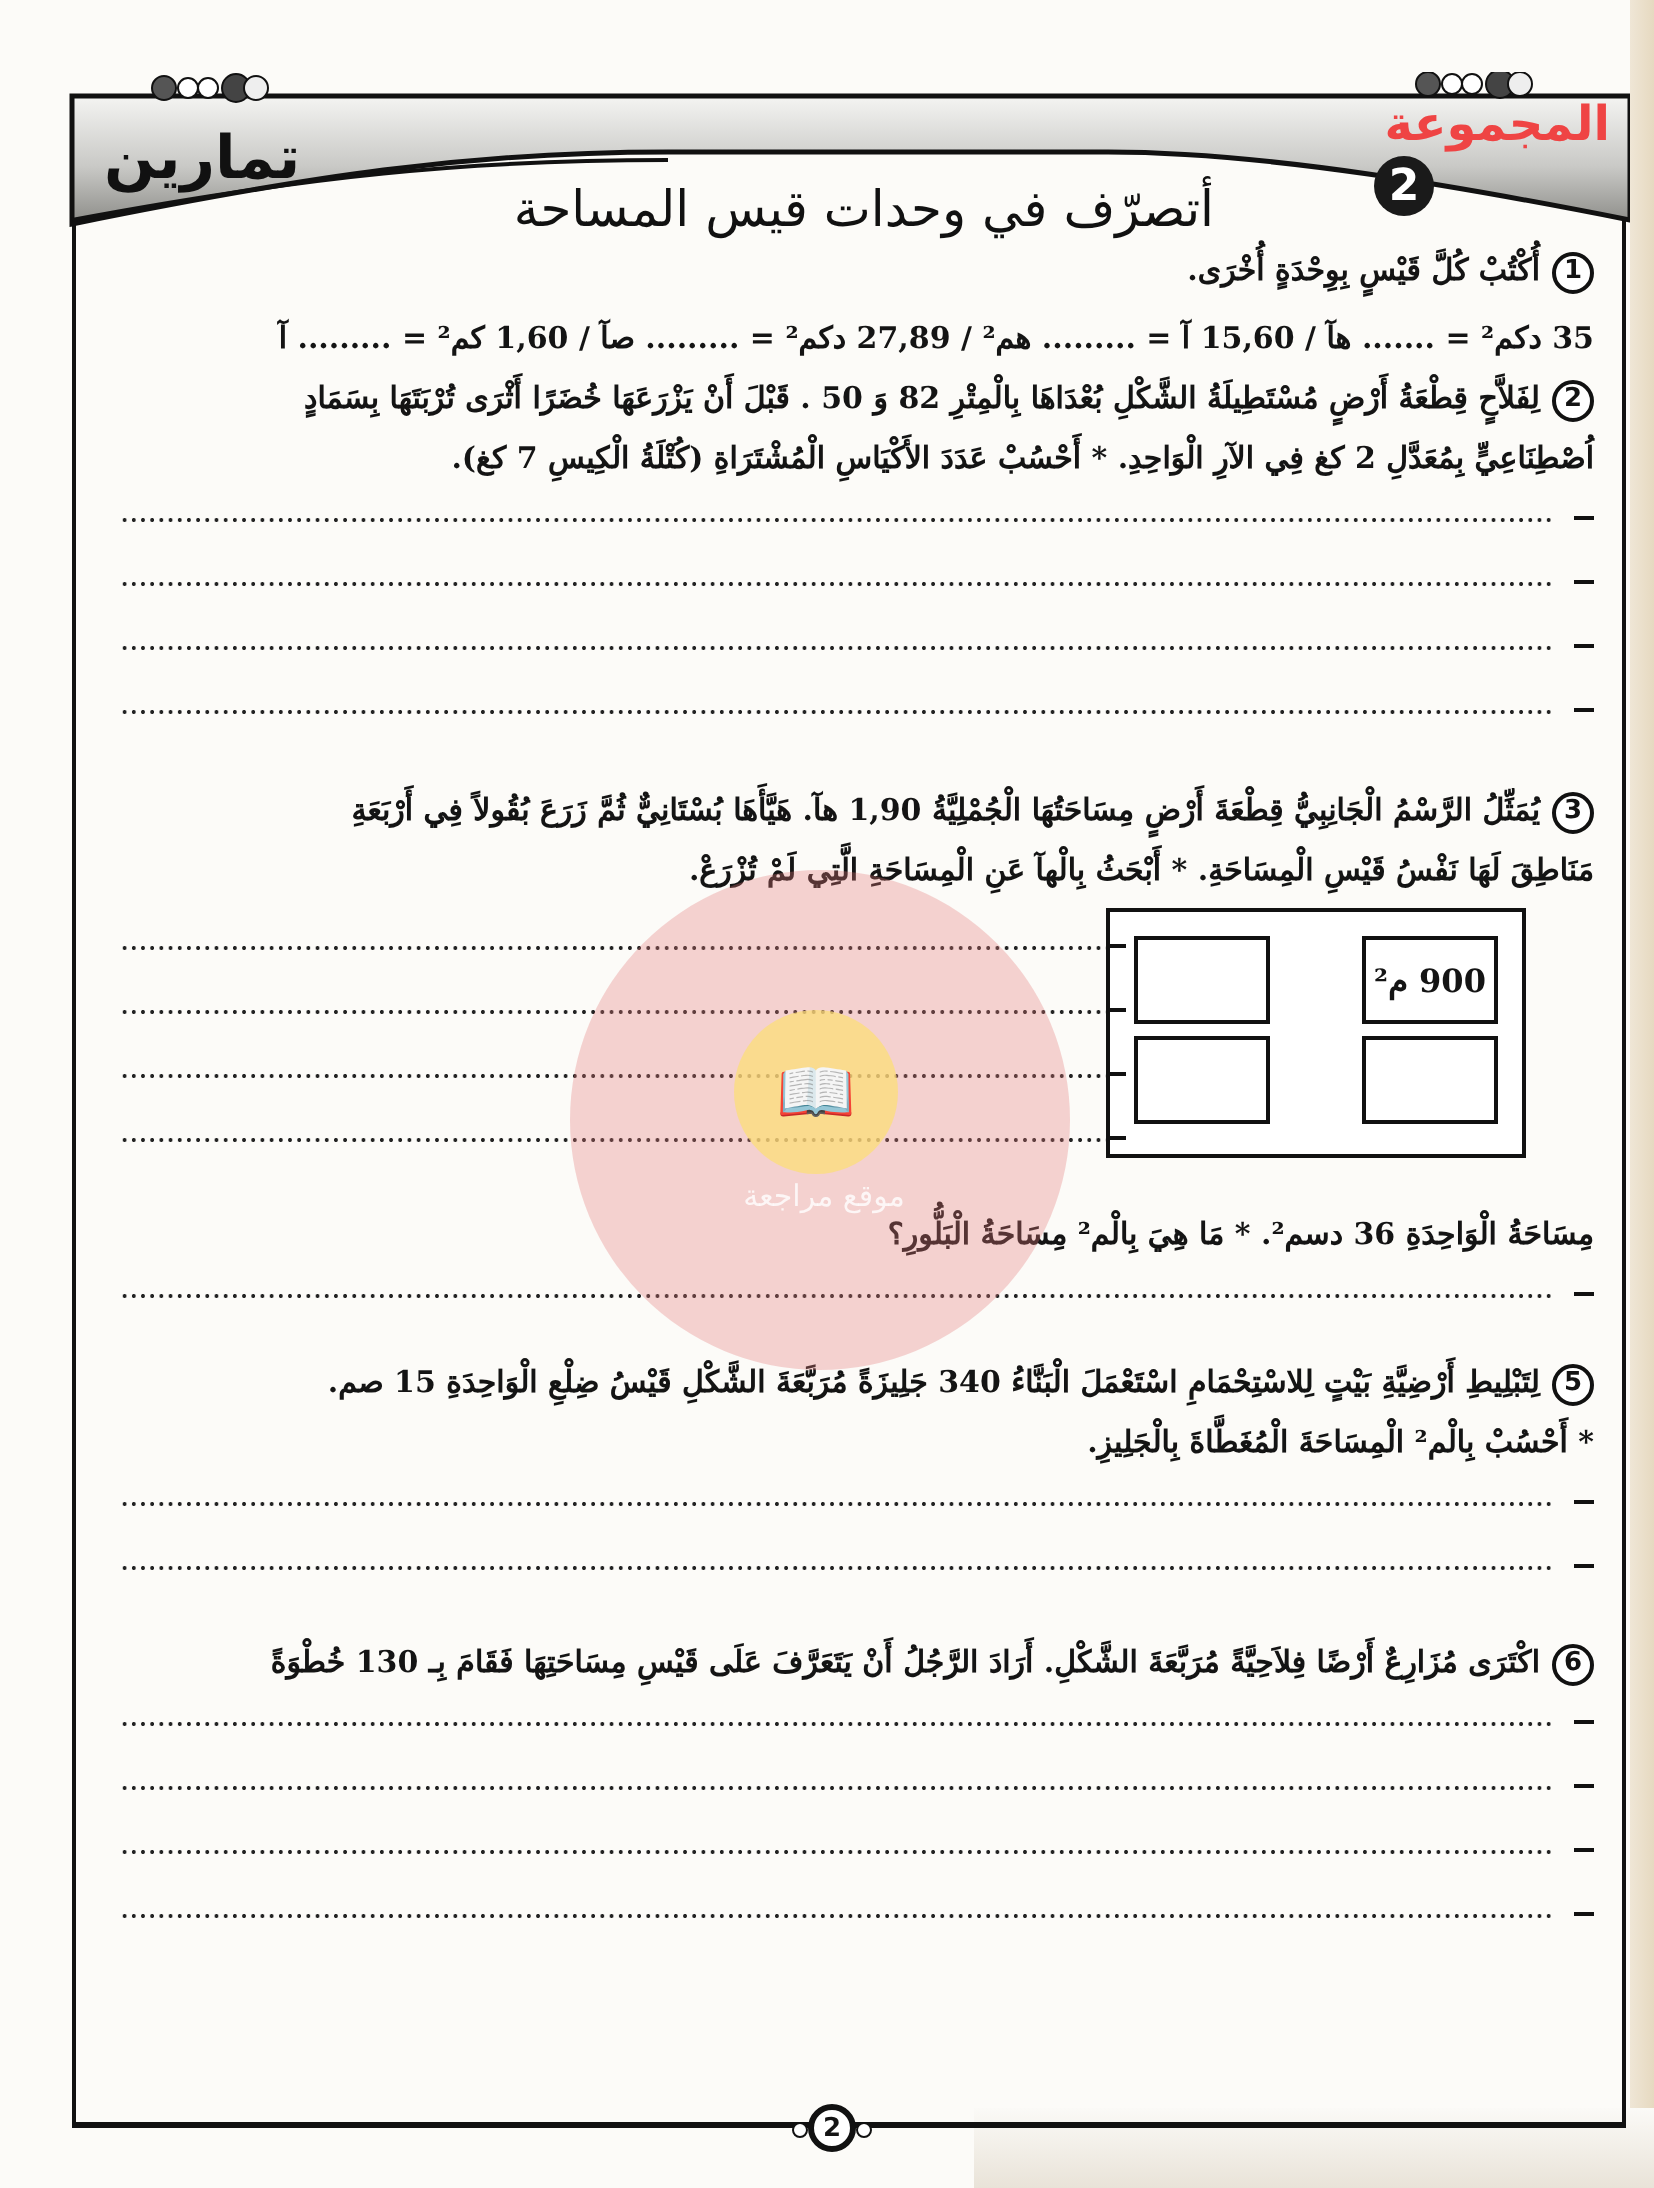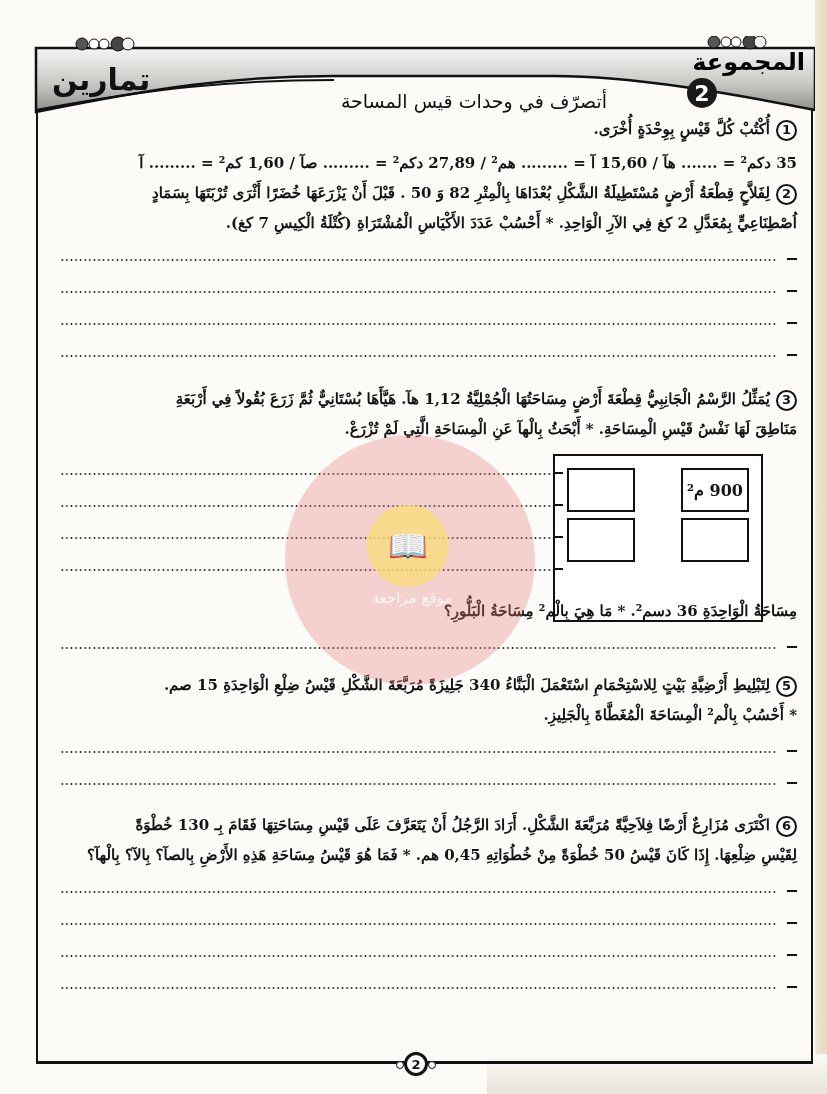--- a/index.html
+++ b/index.html
@@ -28,7 +28,7 @@
     .banner svg { position: absolute; left: 0; top: 0; }
     .banner-title-right {
       position: absolute; right: 10px; top: 12px; font-family: "DejaVu Sans", sans-serif;
-      font-weight: bold; font-size: 24px; color: #000000;
+      font-weight: bold; font-size: 24px; color: #ef4444;
     }
     .banner-title-left {
       position: absolute; left: 18px; top: 26px; font-family: "DejaVu Sans", sans-serif;

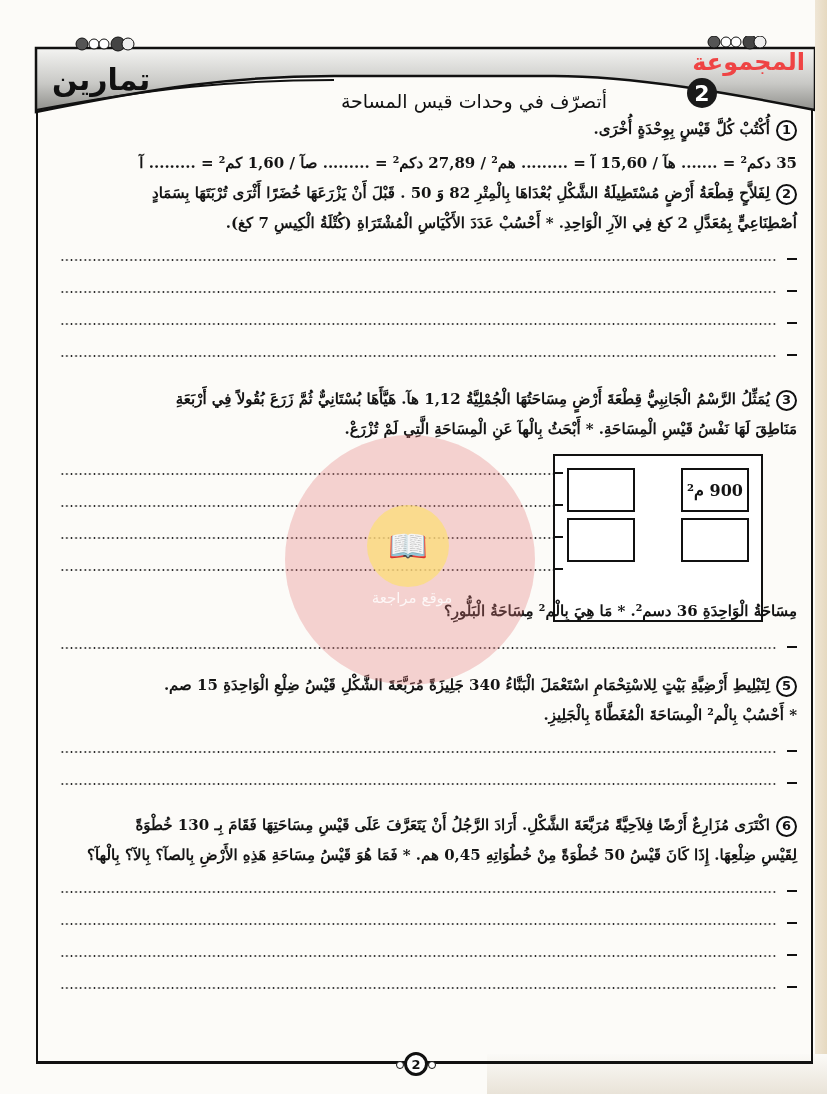--- a/index.html
+++ b/index.html
@@ -41,7 +41,7 @@
     }
     .lesson-title {
       position: absolute; right: 208px; top: 54px; font-family: "DejaVu Sans", sans-serif;
-      font-size: 19px; color: #111;
+      font-size: 25px; color: #111;
     }
     .content { position: absolute; left: 52px; top: 110px; width: 745px; direction: rtl; }
     .ex { position: relative; }

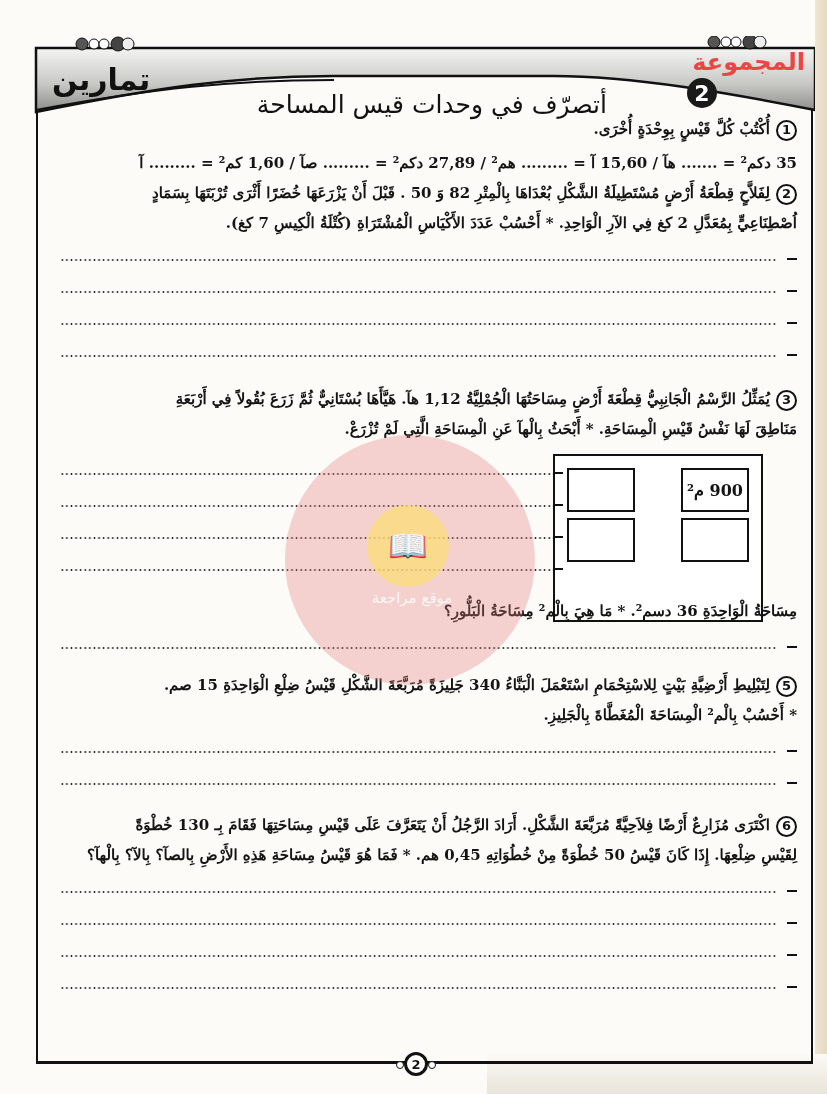--- a/index.html
+++ b/index.html
@@ -50,7 +50,7 @@
       align-items: center; justify-content: center; font-family: "DejaVu Sans", sans-serif;
       font-weight: bold; font-size: 13px; margin-left: 6px; vertical-align: middle; background:#fff;
     }
-    .txt { font-size: 15px; line-height: 30px; font-weight: bold; }
+    .txt { font-size: 15px; line-height: 42px; font-weight: bold; }
     .txt-line { height: 30px; white-space: nowrap; overflow: visible; }
     .dotline {
       position: relative; height: 32px; direction: rtl;

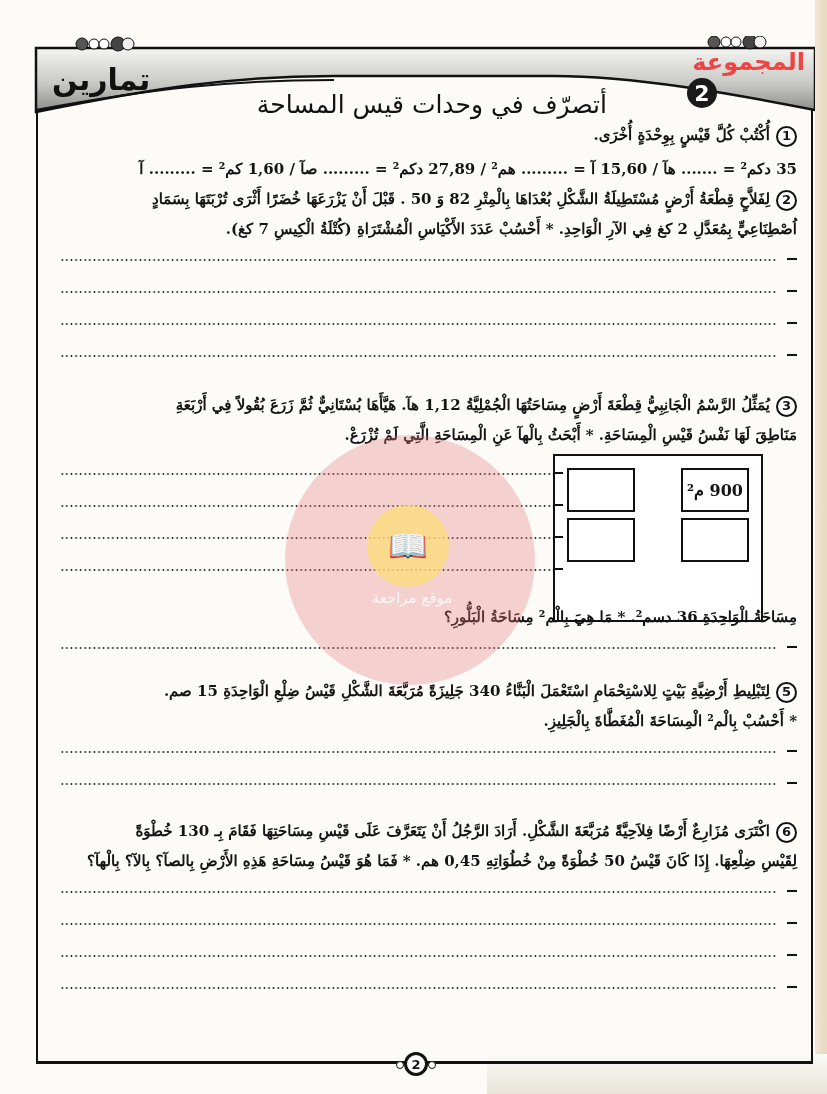--- a/index.html
+++ b/index.html
@@ -177,7 +177,7 @@
 
     <div class="ex" style="margin-top:10px;">
       <div class="txt txt-line">
-        <span class="num">3</span><span>يُمَثِّلُ الرَّسْمُ الْجَانِبِيُّ قِطْعَةَ أَرْضٍ مِسَاحَتُهَا الْجُمْلِيَّةُ 1,12 هآ. هَيَّأَهَا بُسْتَانِيٌّ ثُمَّ زَرَعَ بُقُولاً فِي أَرْبَعَةِ</span>
+        <span class="num">3</span><span>يُمَثِّلُ الرَّسْمُ الْجَانِبِيُّ قِطْعَةَ أَرْضٍ مِسَاحَتُهَا الْجُمْلِيَّةُ 1,90 هآ. هَيَّأَهَا بُسْتَانِيٌّ ثُمَّ زَرَعَ بُقُولاً فِي أَرْبَعَةِ</span>
       </div>
       <div class="txt txt-line">
         <span>مَنَاطِقَ لَهَا نَفْسُ قَيْسِ الْمِسَاحَةِ. * أَبْحَثُ بِالْهآ عَنِ الْمِسَاحَةِ الَّتِي لَمْ تُزْرَعْ.</span>

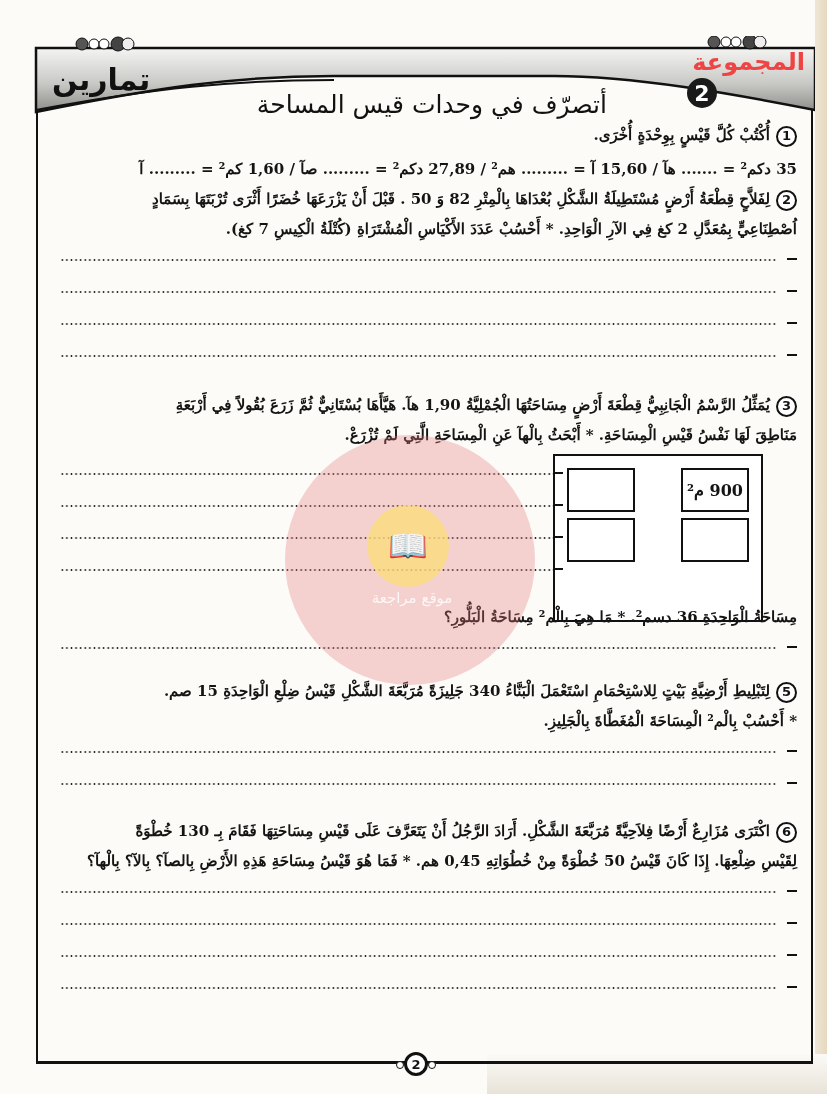--- a/index.html
+++ b/index.html
@@ -66,7 +66,7 @@
     .ex3-lines .dotline .dots { right: 244px; left: 8px; }
     .ex3-lines .dotline .dash { right: 234px; }
     .fig {
-      position: absolute; right: 34px; top: 0; width: 210px; height: 168px;
+      position: absolute; right: 34px; top: 0; width: 210px; height: 125px;
       border: 2.5px solid #111; background: #fff;
     }
     .cell {

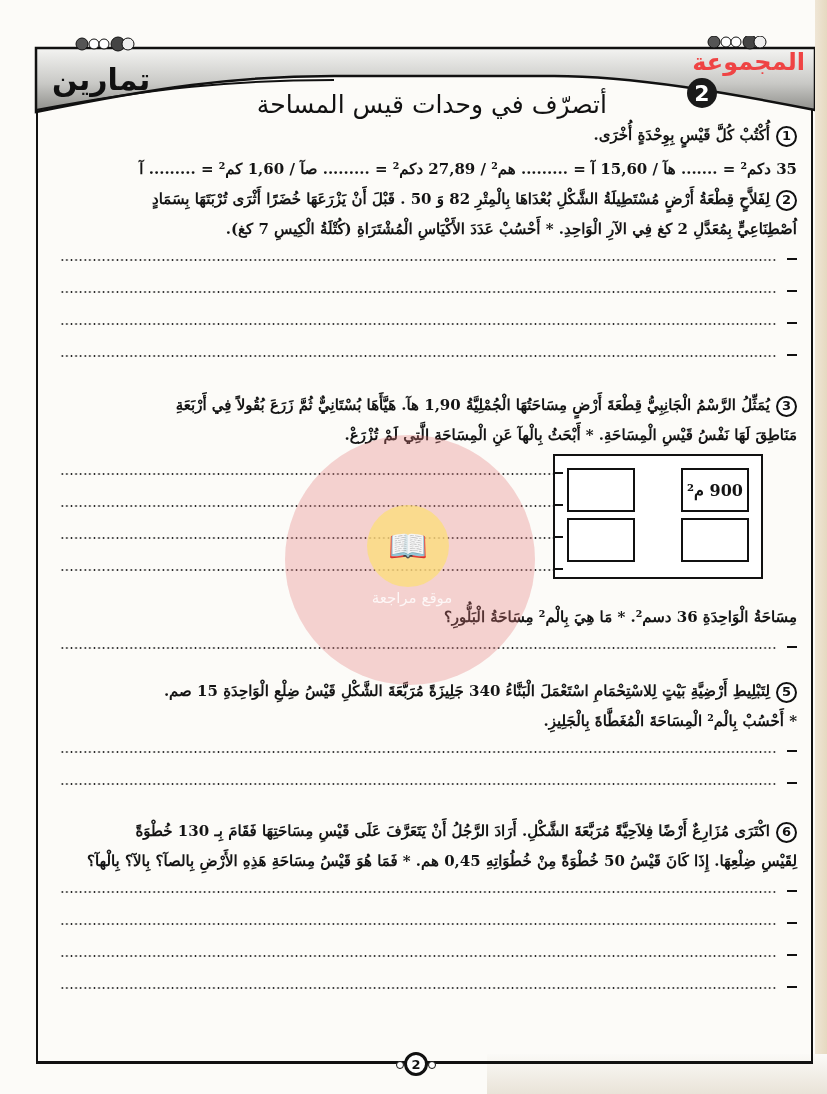--- a/index.html
+++ b/index.html
@@ -245,9 +245,6 @@
       <div class="txt txt-line">
         <span class="num">6</span><span>اكْتَرَى مُزَارِعٌ أَرْضًا فِلاَحِيَّةً مُرَبَّعَةَ الشَّكْلِ. أَرَادَ الرَّجُلُ أَنْ يَتَعَرَّفَ عَلَى قَيْسِ مِسَاحَتِهَا فَقَامَ بِـ 130 خُطْوَةً</span>
       </div>
-      <div class="txt txt-line">
-        <span>لِقَيْسِ ضِلْعِهَا. إِذَا كَانَ قَيْسُ 50 خُطْوَةً مِنْ خُطُوَاتِهِ 0,45 هم. * فَمَا هُوَ قَيْسُ مِسَاحَةِ هَذِهِ الأَرْضِ بِالصآ؟ بِالآ؟ بِالْهآ؟</span>
-      </div>
       <div style="margin-top:8px;">
         <div class="dotline">
             <div class="dash"></div>

